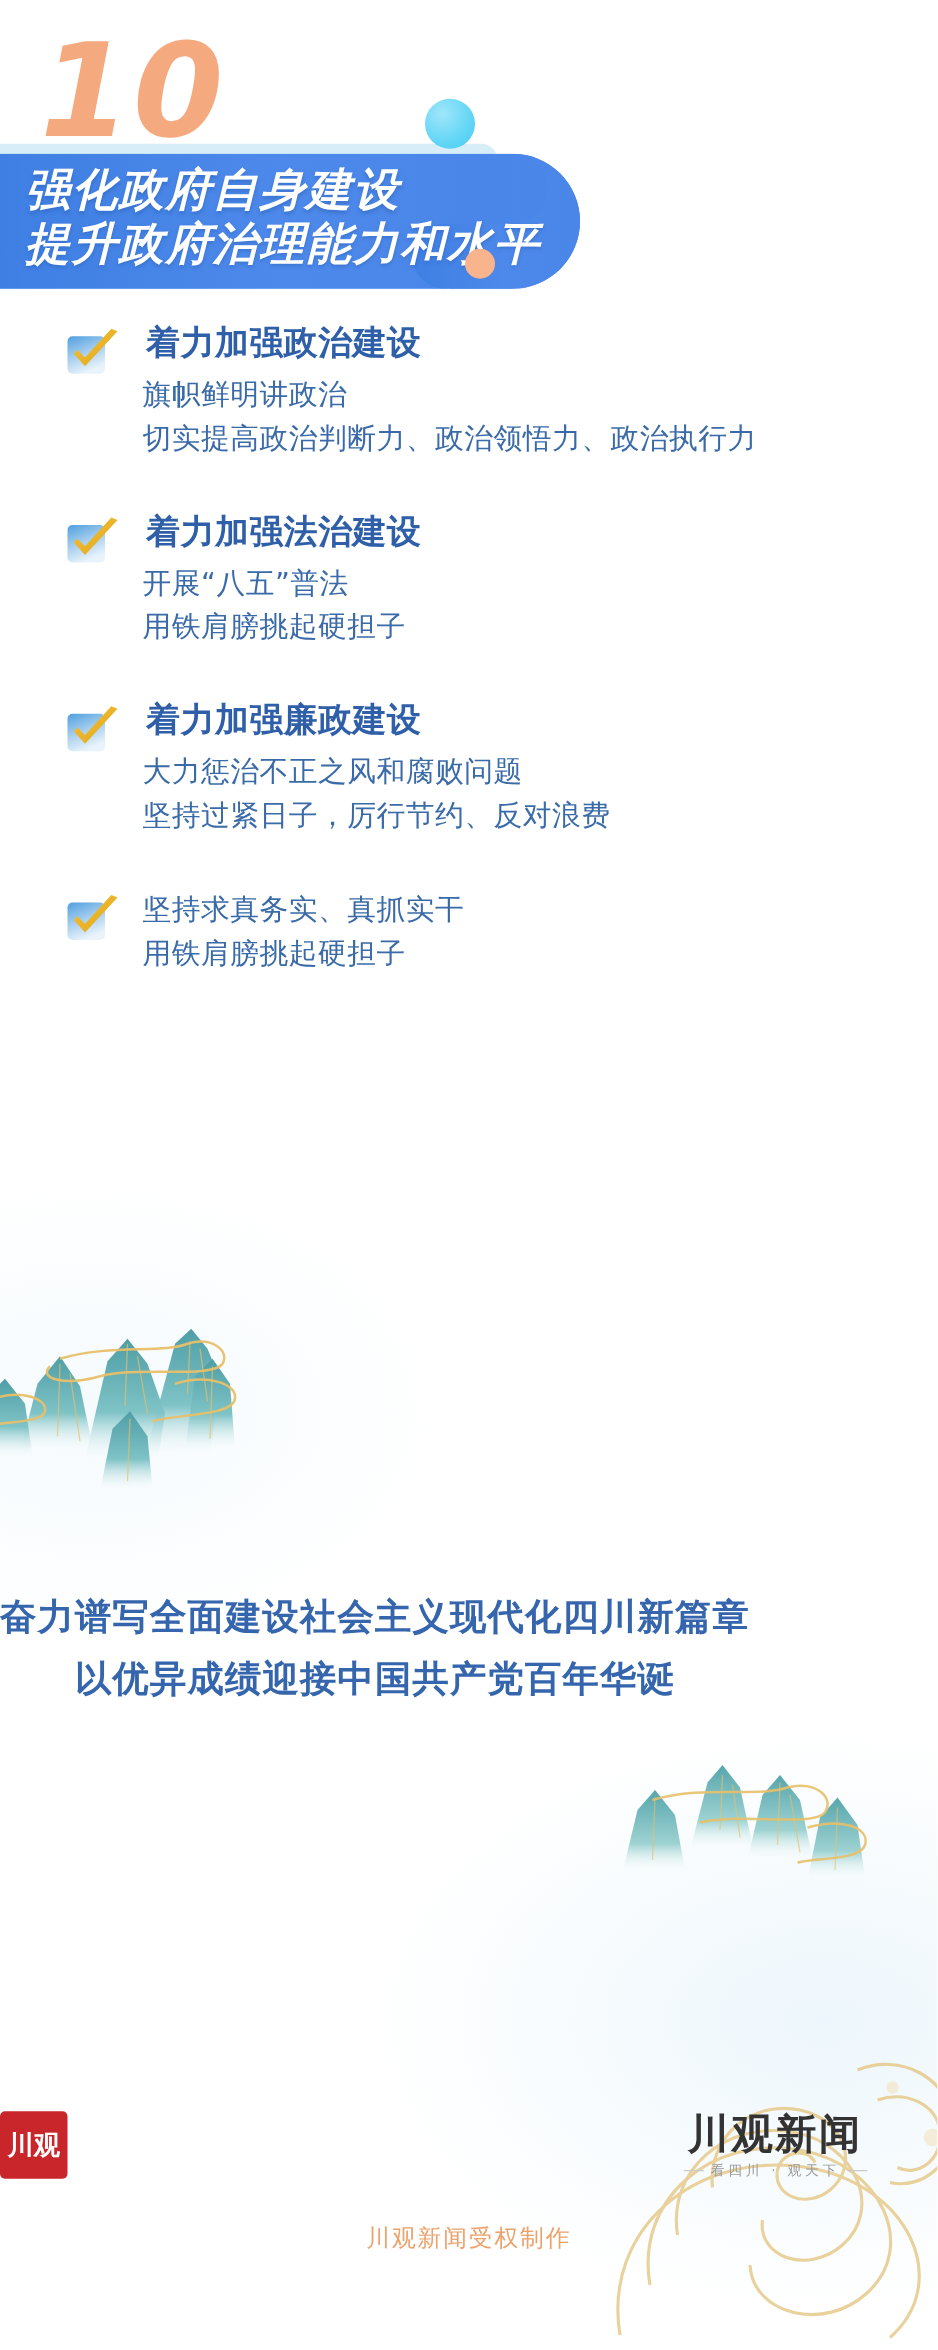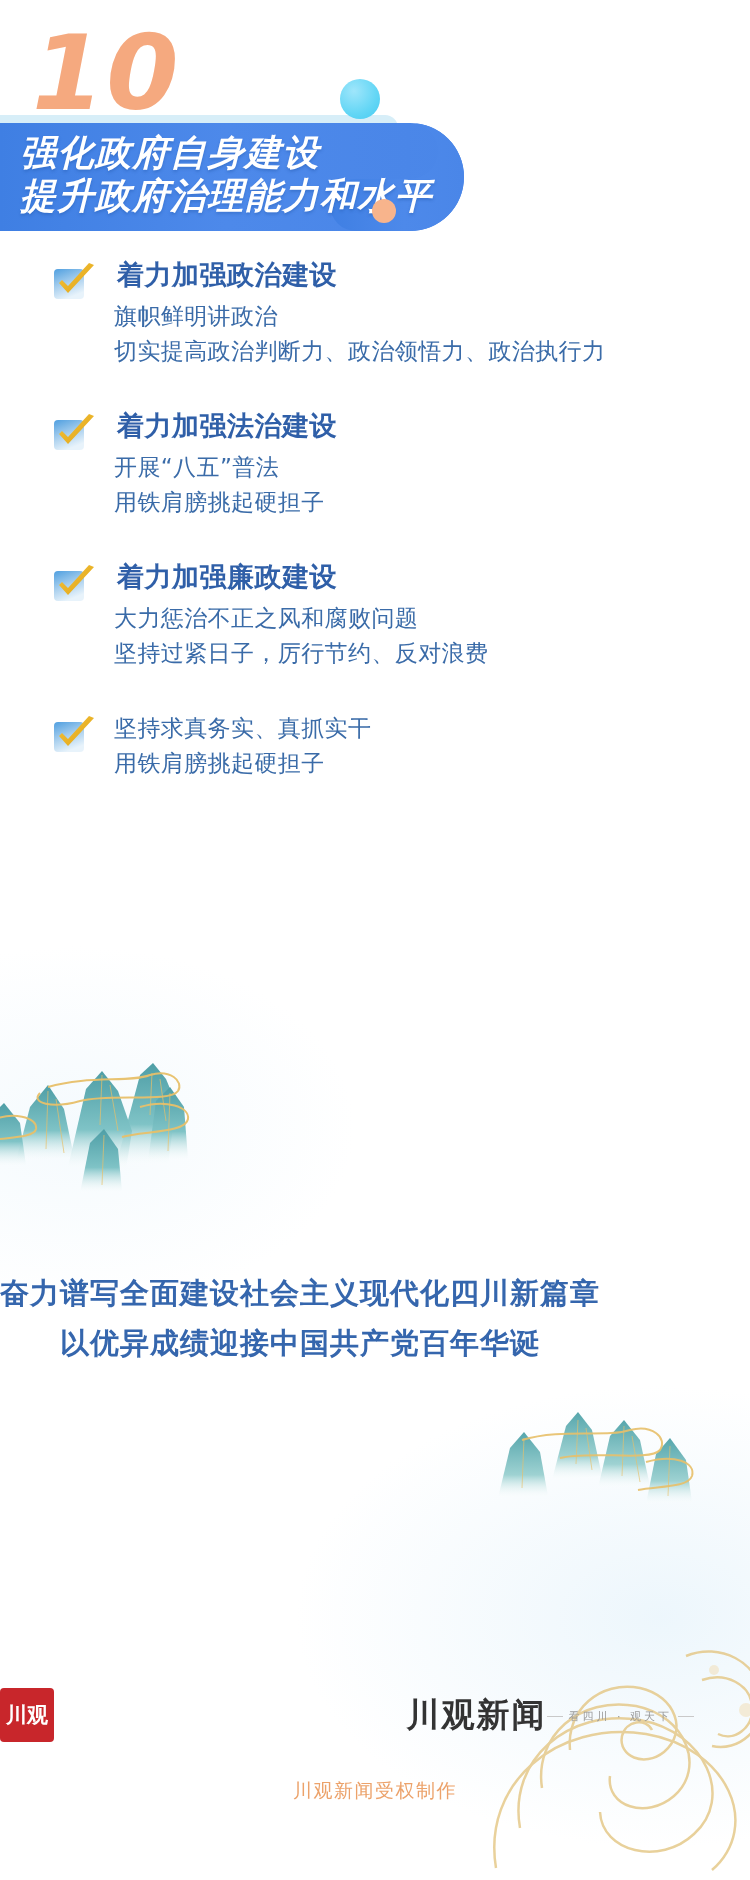--- a/index.html
+++ b/index.html
@@ -93,7 +93,7 @@
     display:flex;align-items:center;justify-content:center;
     letter-spacing:0px;font-family:"DejaVu Serif",serif;
   }
-  .logo-text-col{display:flex;flex-direction:row;align-items:center;}
+  .logo-text-col{display:flex;flex-direction:column;align-items:center;}
   .logo-name{
     font-size:33px;font-weight:bold;color:#333333;letter-spacing:2px;
     line-height:38px;font-family:"DejaVu Serif","Liberation Serif",serif;

